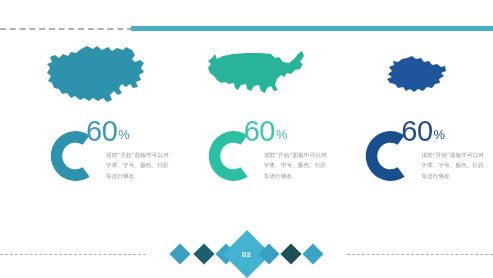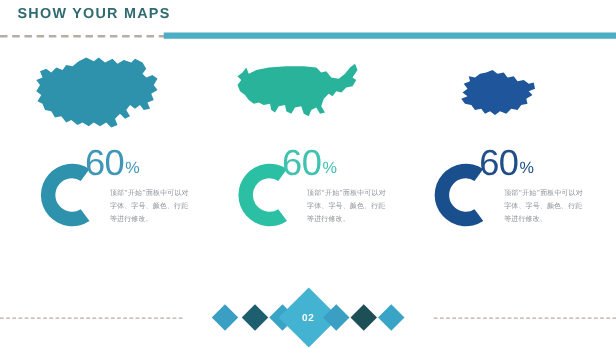--- a/index.html
+++ b/index.html
@@ -182,7 +182,6 @@
 <div class="slide">
 
   <div class="header">
-    <div class="slide-title">SHOW YOUR MAPS</div>
     <div class="rule-dashed"></div>
     <div class="rule-solid"></div>
   </div>

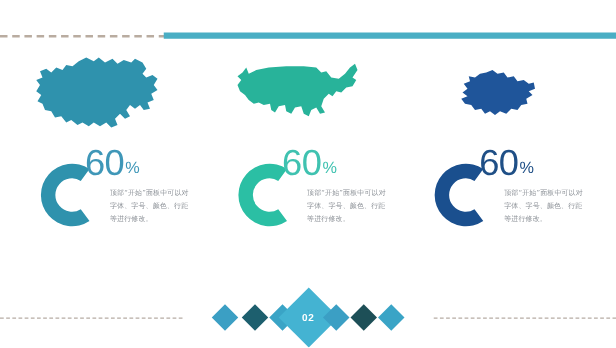--- a/index.html
+++ b/index.html
@@ -63,6 +63,7 @@
     width: 473px;
     height: 190px;
     display: flex;
+    padding-left: 18px;
   }
   .column {
     position: relative;

